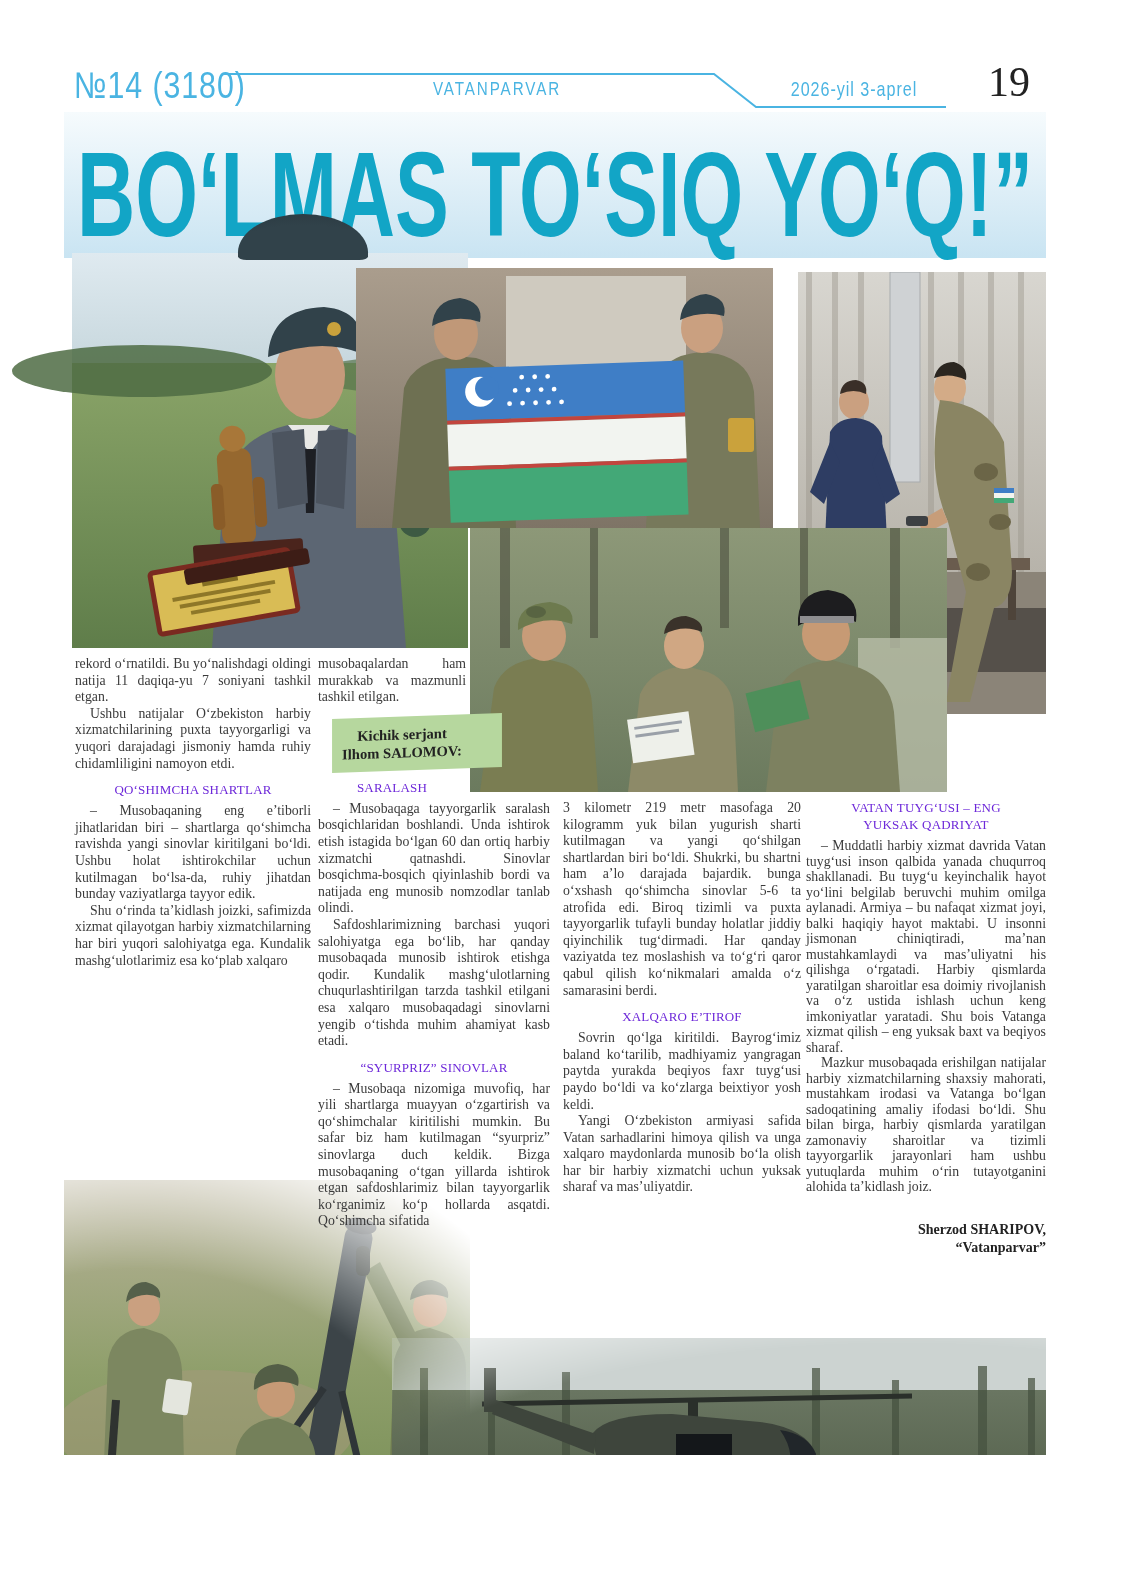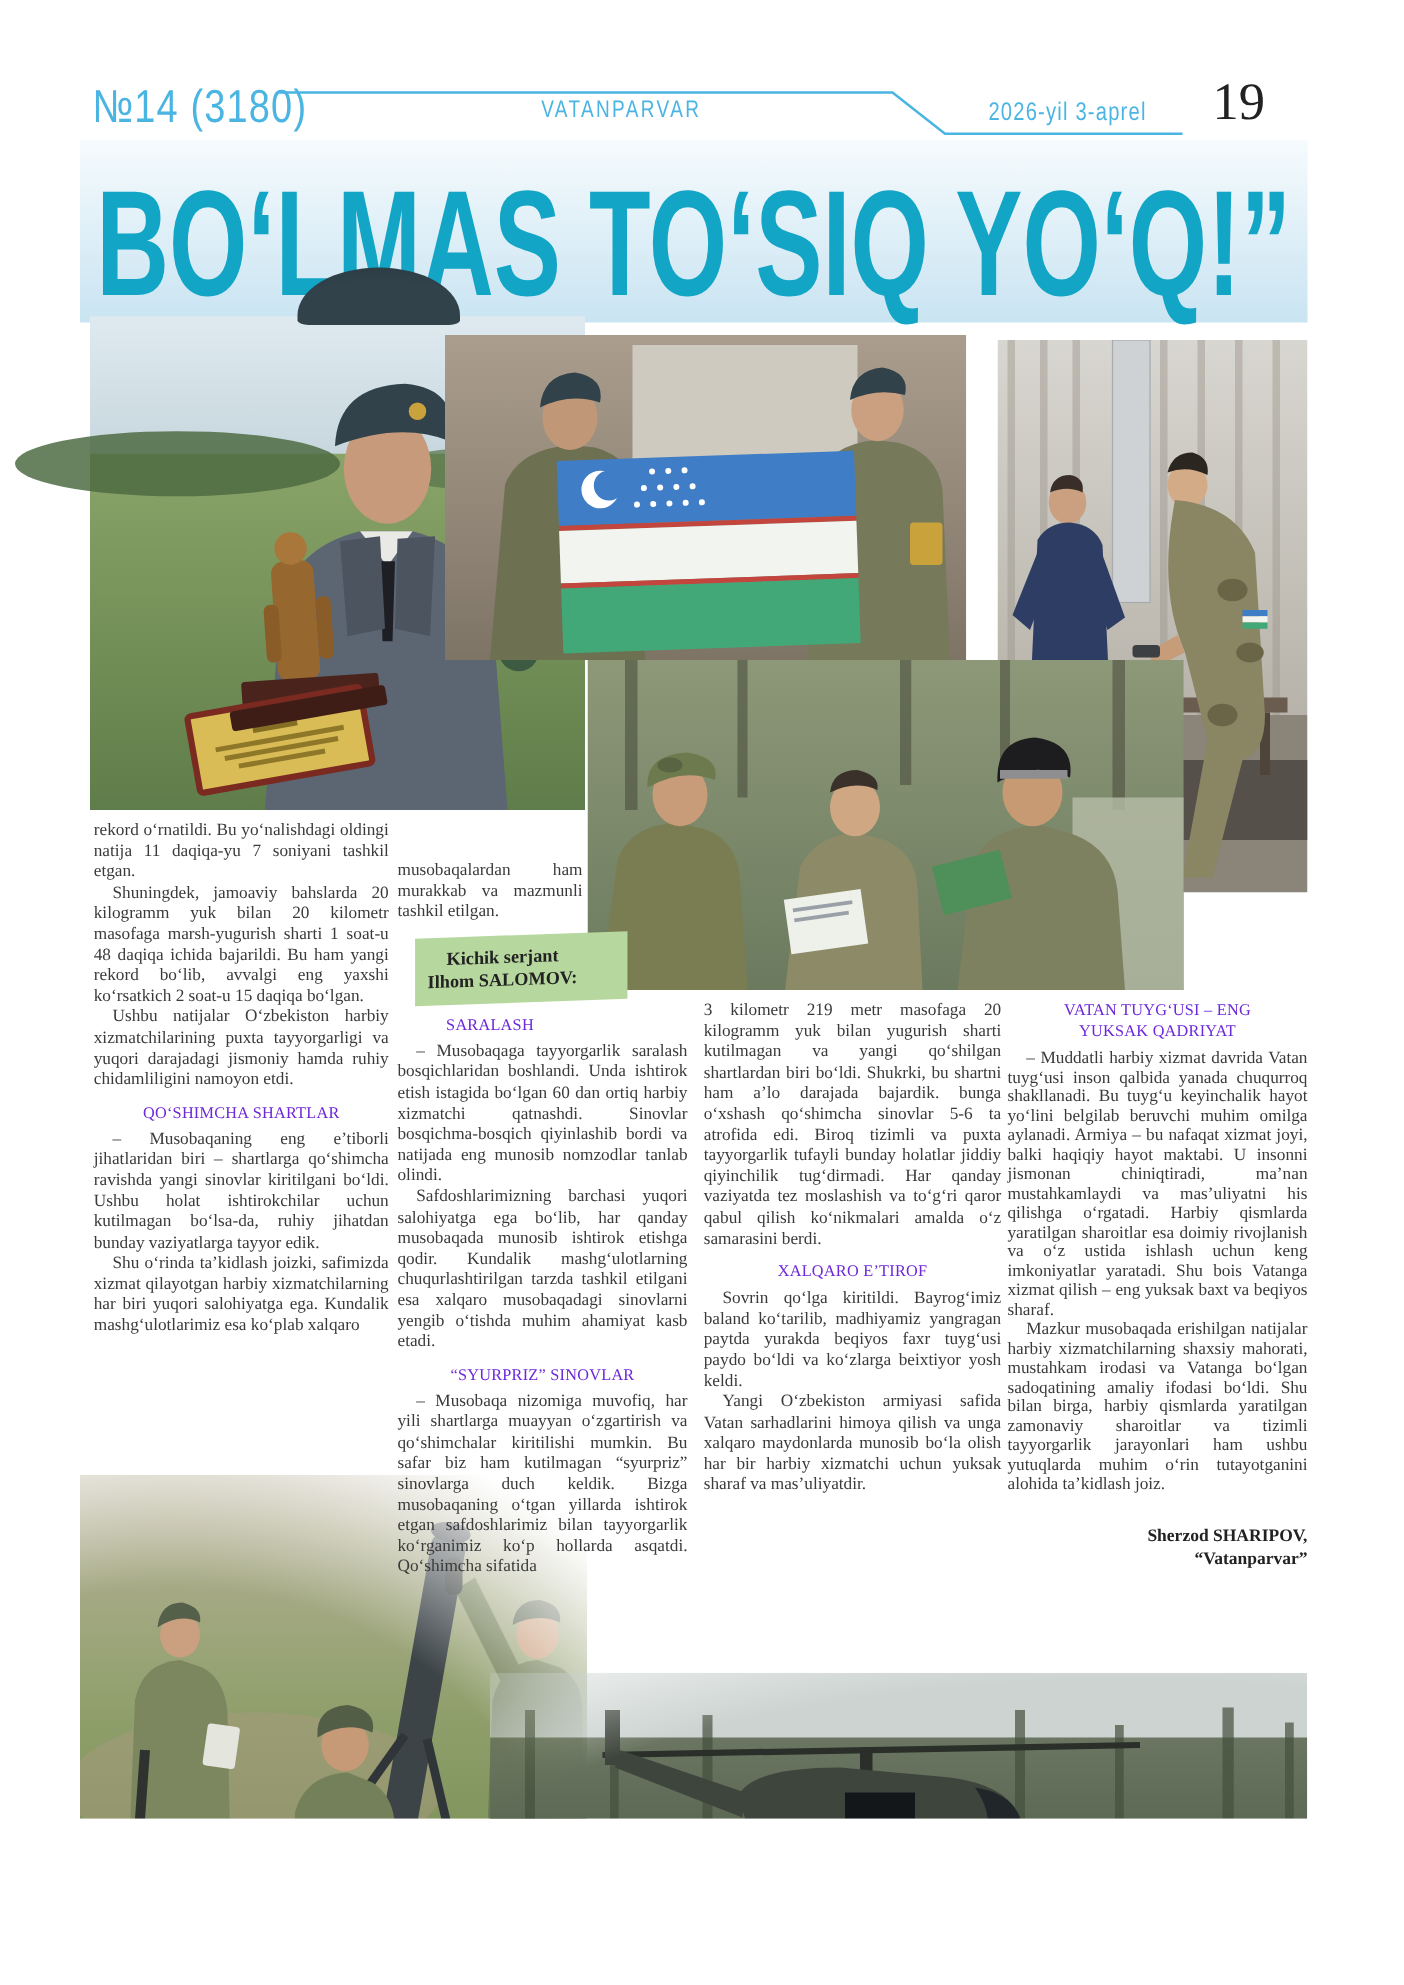--- a/index.html
+++ b/index.html
@@ -12,7 +12,7 @@
             font-family:"Liberation Sans",sans-serif;font-size:16px;letter-spacing:2px;color:#4ab4e2;transform:scale(.95,1.2);}
   .hdr-date{position:absolute;left:758px;top:80px;width:192px;text-align:center;
             font-family:"Liberation Sans",sans-serif;font-size:17px;letter-spacing:1px;color:#4ab4e2;transform:scale(.95,1.2);}
-  .hdr-page{position:absolute;left:970px;top:58px;width:78px;text-align:left;
+  .hdr-page{position:absolute;left:970px;top:58px;width:78px;text-align:center;
             font-family:"Liberation Serif",serif;font-size:42px;color:#222;}
   .hdr-rule{position:absolute;left:64px;top:60px;}
   

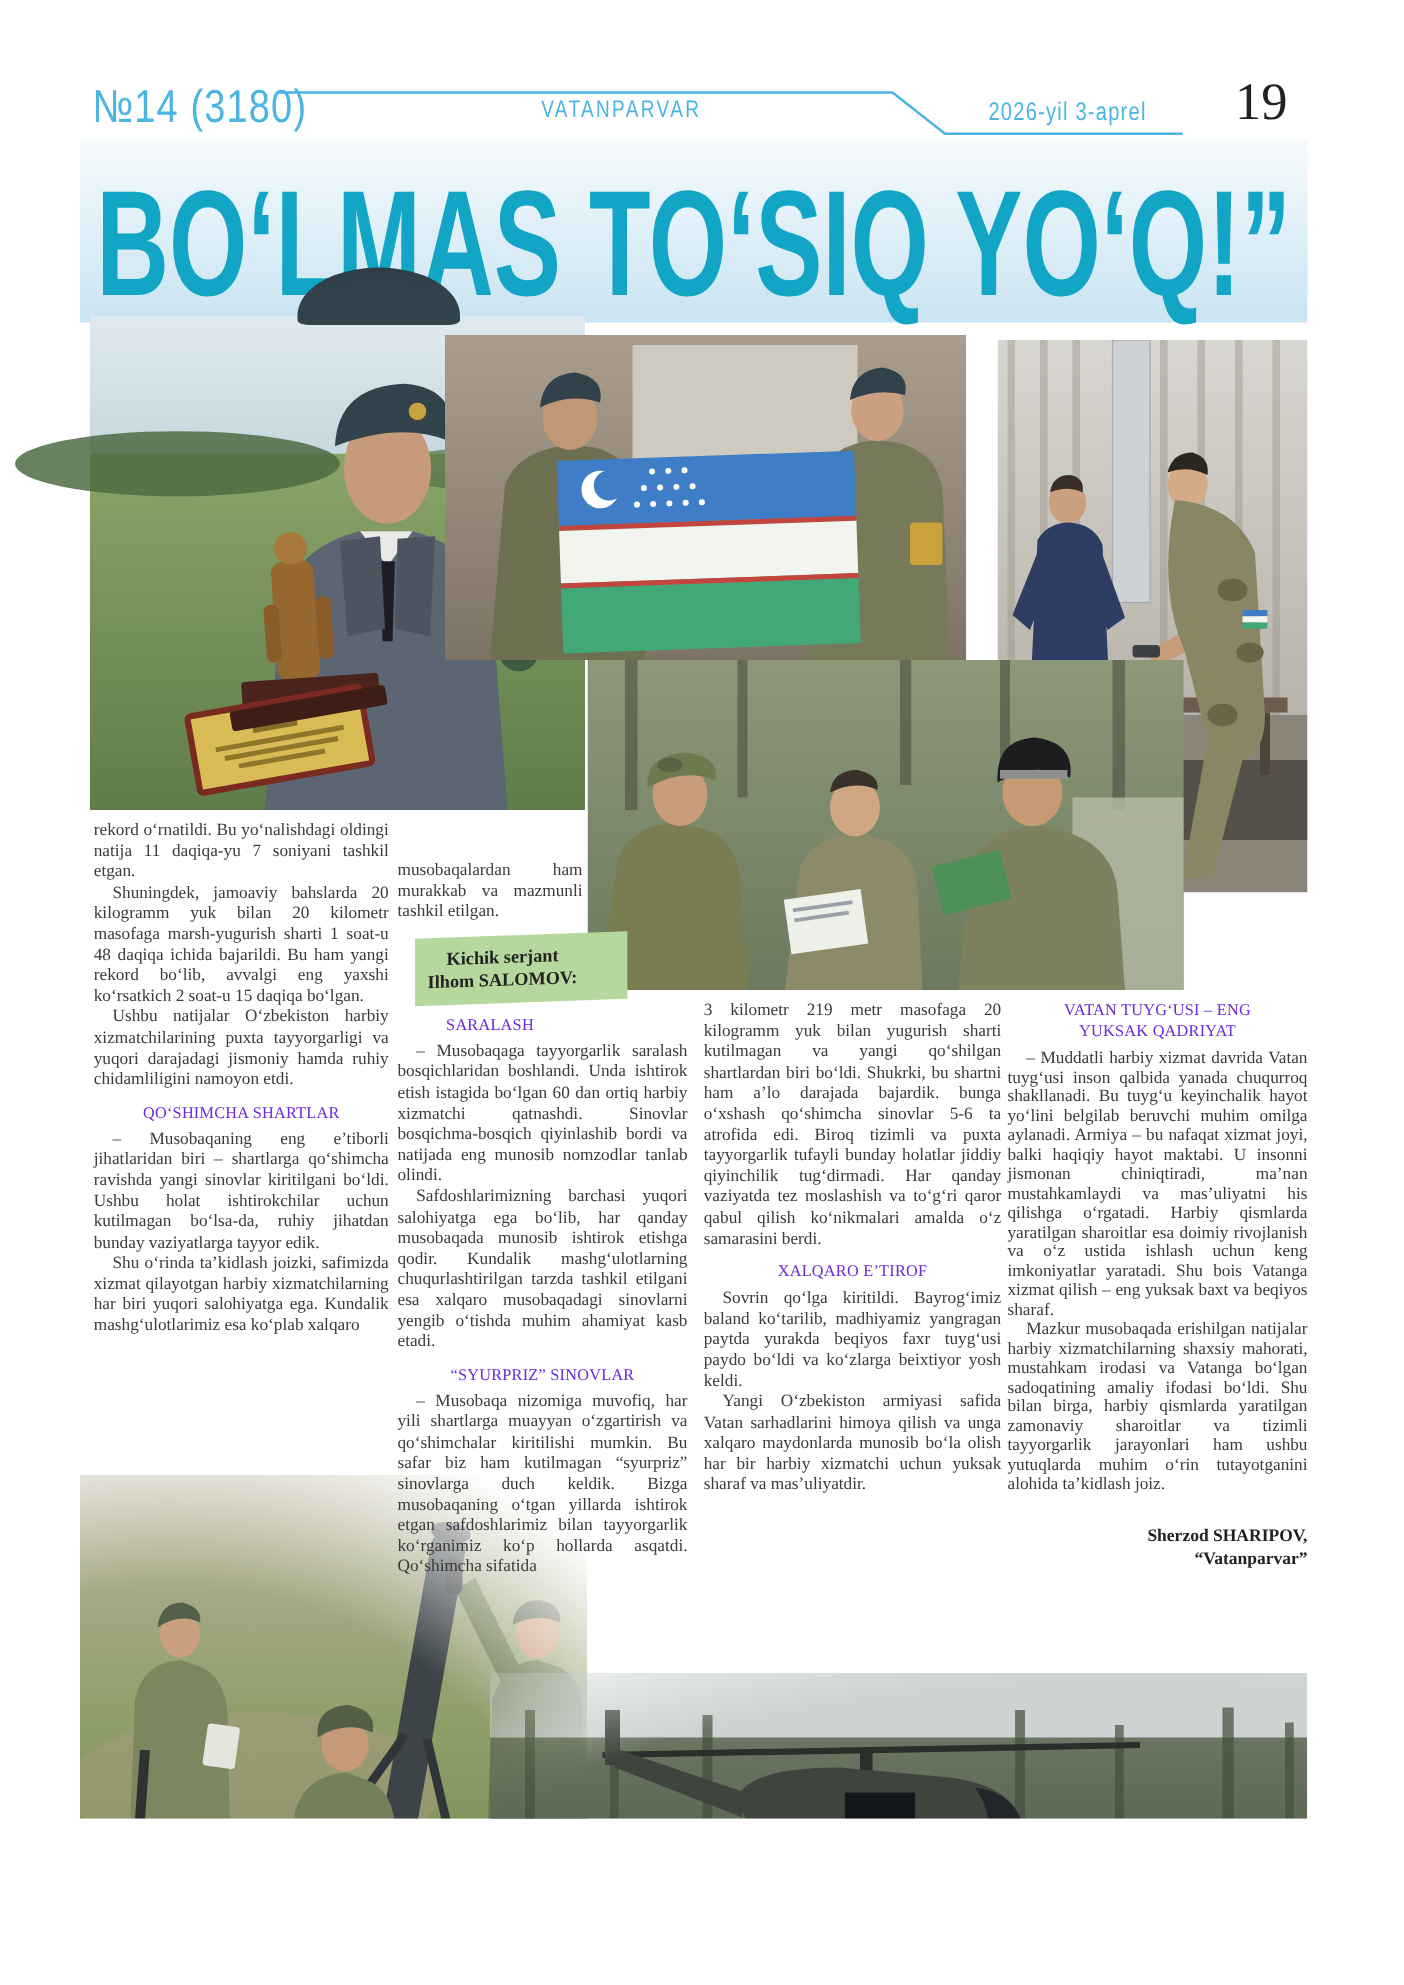--- a/index.html
+++ b/index.html
@@ -43,7 +43,7 @@
   .subhead{font-family:"Liberation Serif",serif;font-weight:normal;font-size:13px;
            color:#6d28d9;text-align:center;margin:9px 0 5px;line-height:17px;letter-spacing:.2px;}
   .col1{left:75px;top:656px;width:236px;}
-  .col2{left:318px;top:656px;width:232px;margin-top:32px;}
+  .col2{left:318px;top:656px;width:232px;}
   .col3{left:563px;top:800px;width:238px;}
   .col4{left:806px;top:790px;width:240px;line-height:15.5px;}
   .wrap-spacer{float:right;width:84px;height:140px;}

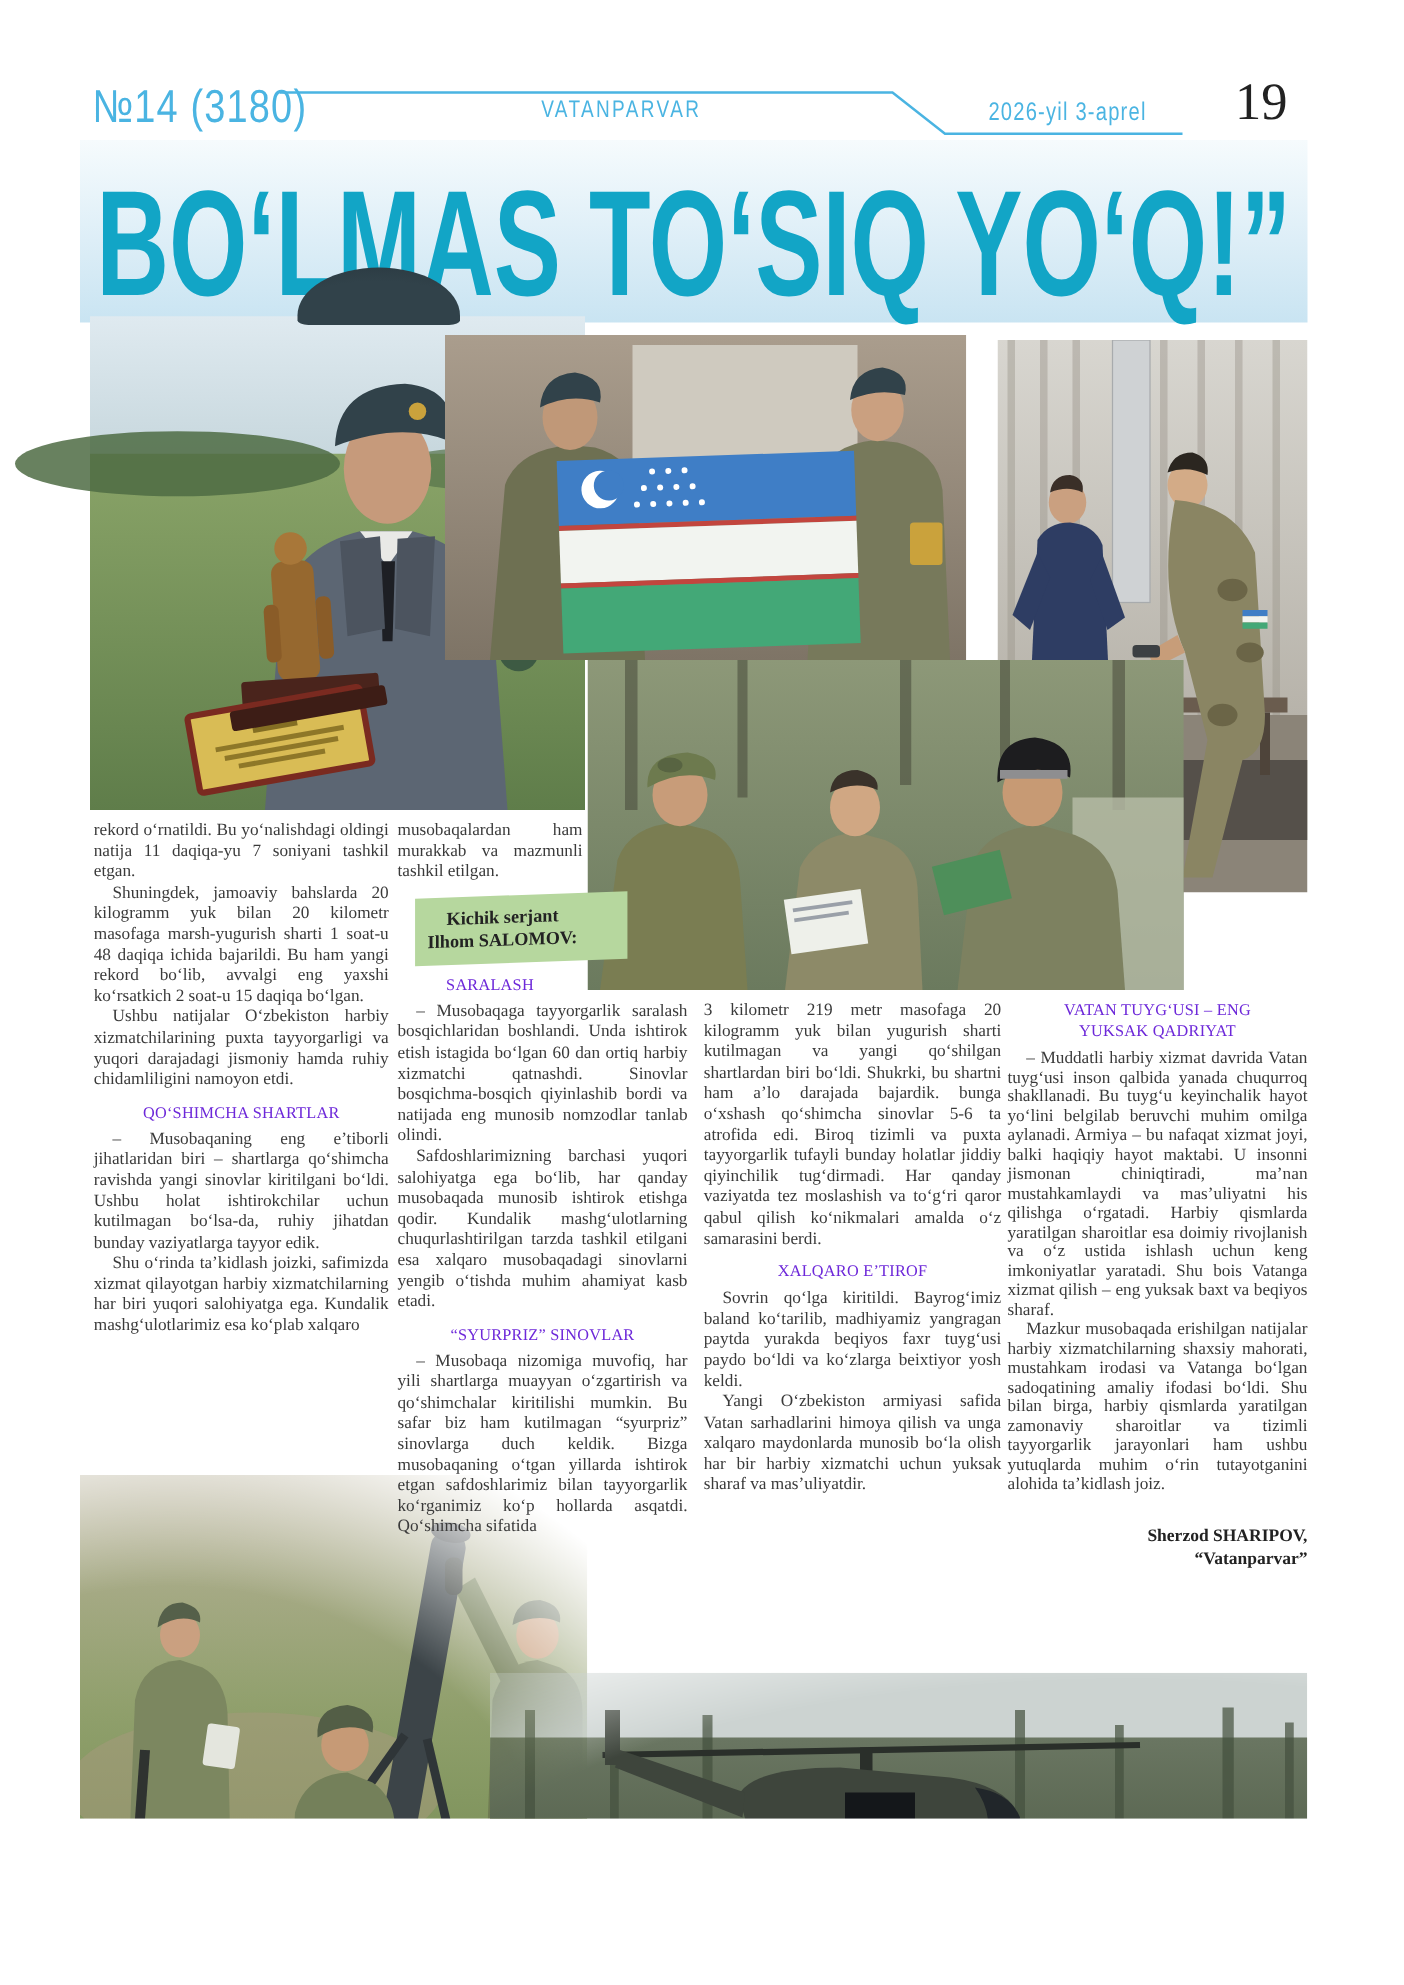--- a/index.html
+++ b/index.html
@@ -375,7 +375,6 @@
 
   <section class="col col1">
     <p>rekord o‘rnatildi. Bu yo‘nalishdagi oldingi natija 11 daqiqa-yu 7 soniyani tashkil etgan.</p>
-    <p class="ind">Shuningdek, jamoaviy bahslarda 20 kilogramm yuk bilan 20 kilometr masofaga marsh-yugurish sharti 1 soat-u 48 daqiqa ichida bajarildi. Bu ham yangi rekord bo‘lib, avvalgi eng yaxshi ko‘rsatkich 2 soat-u 15 daqiqa bo‘lgan.</p>
     <p class="ind">Ushbu natijalar O‘zbekiston harbiy xizmatchilarining puxta tayyorgarligi va yuqori darajadagi jismoniy hamda ruhiy chidamliligini namoyon etdi.</p>
     <h3 class="subhead">QO‘SHIMCHA SHARTLAR</h3>
     <p class="ind">– Musobaqaning eng e’tiborli jihatlaridan biri – shartlarga qo‘shimcha ravishda yangi sinovlar kiritilgani bo‘ldi. Ushbu holat ishtirokchilar uchun kutilmagan bo‘lsa-da, ruhiy jihatdan bunday vaziyatlarga tayyor edik.</p>

